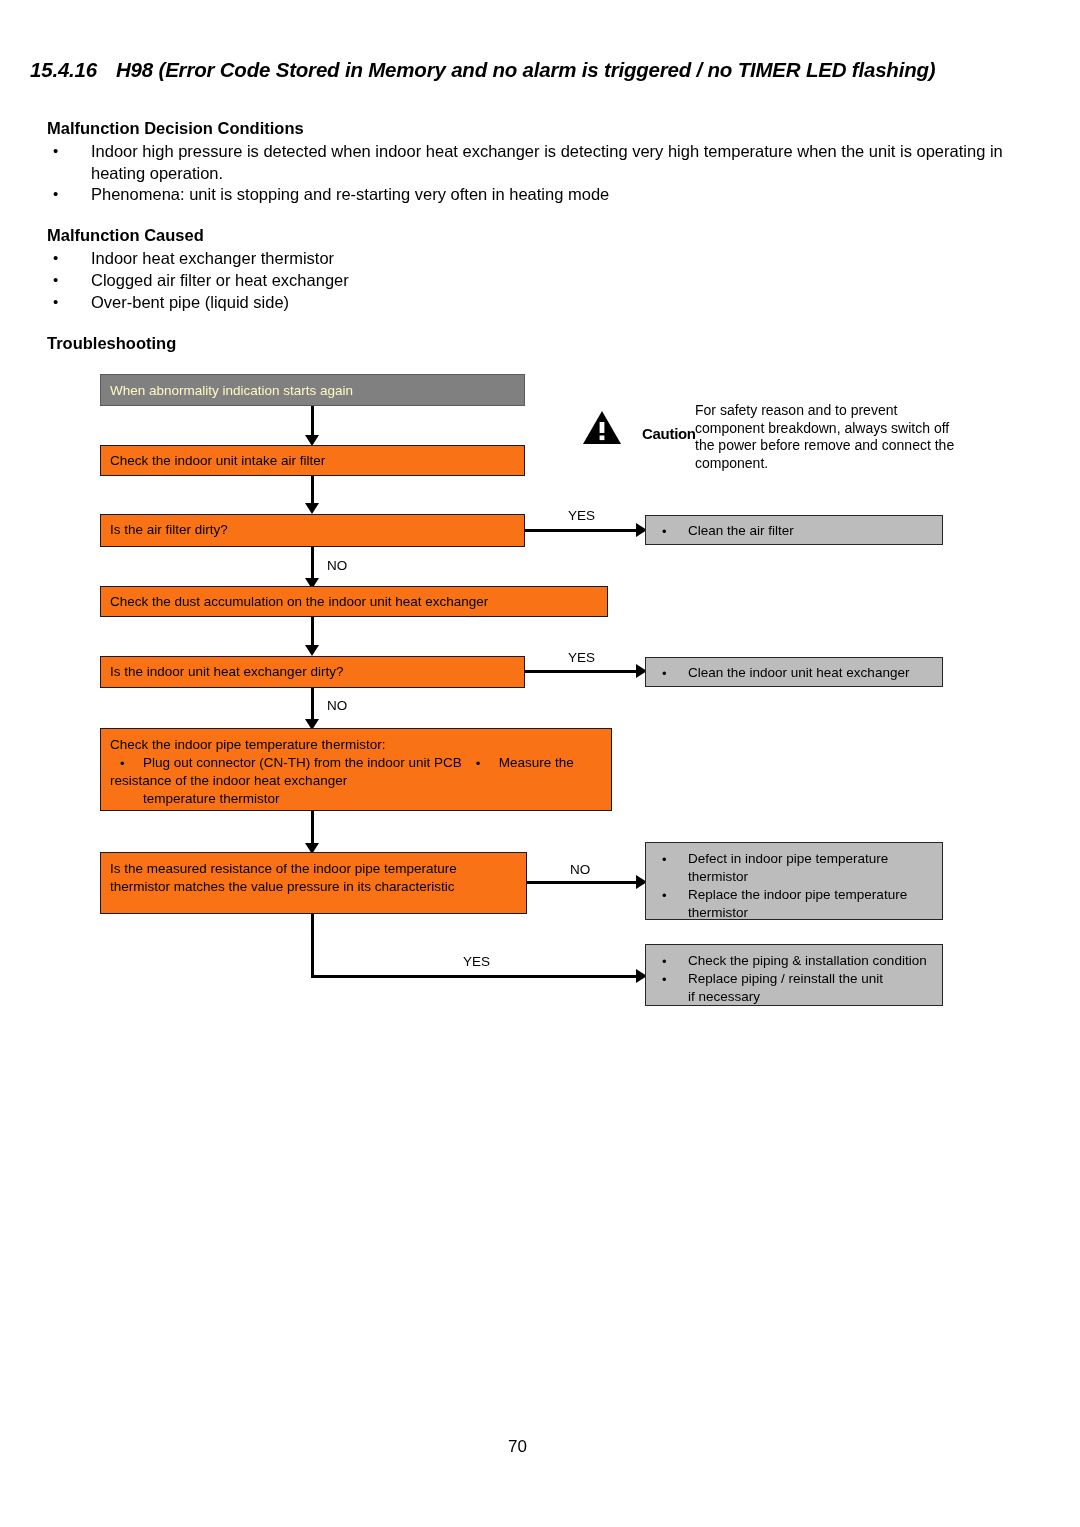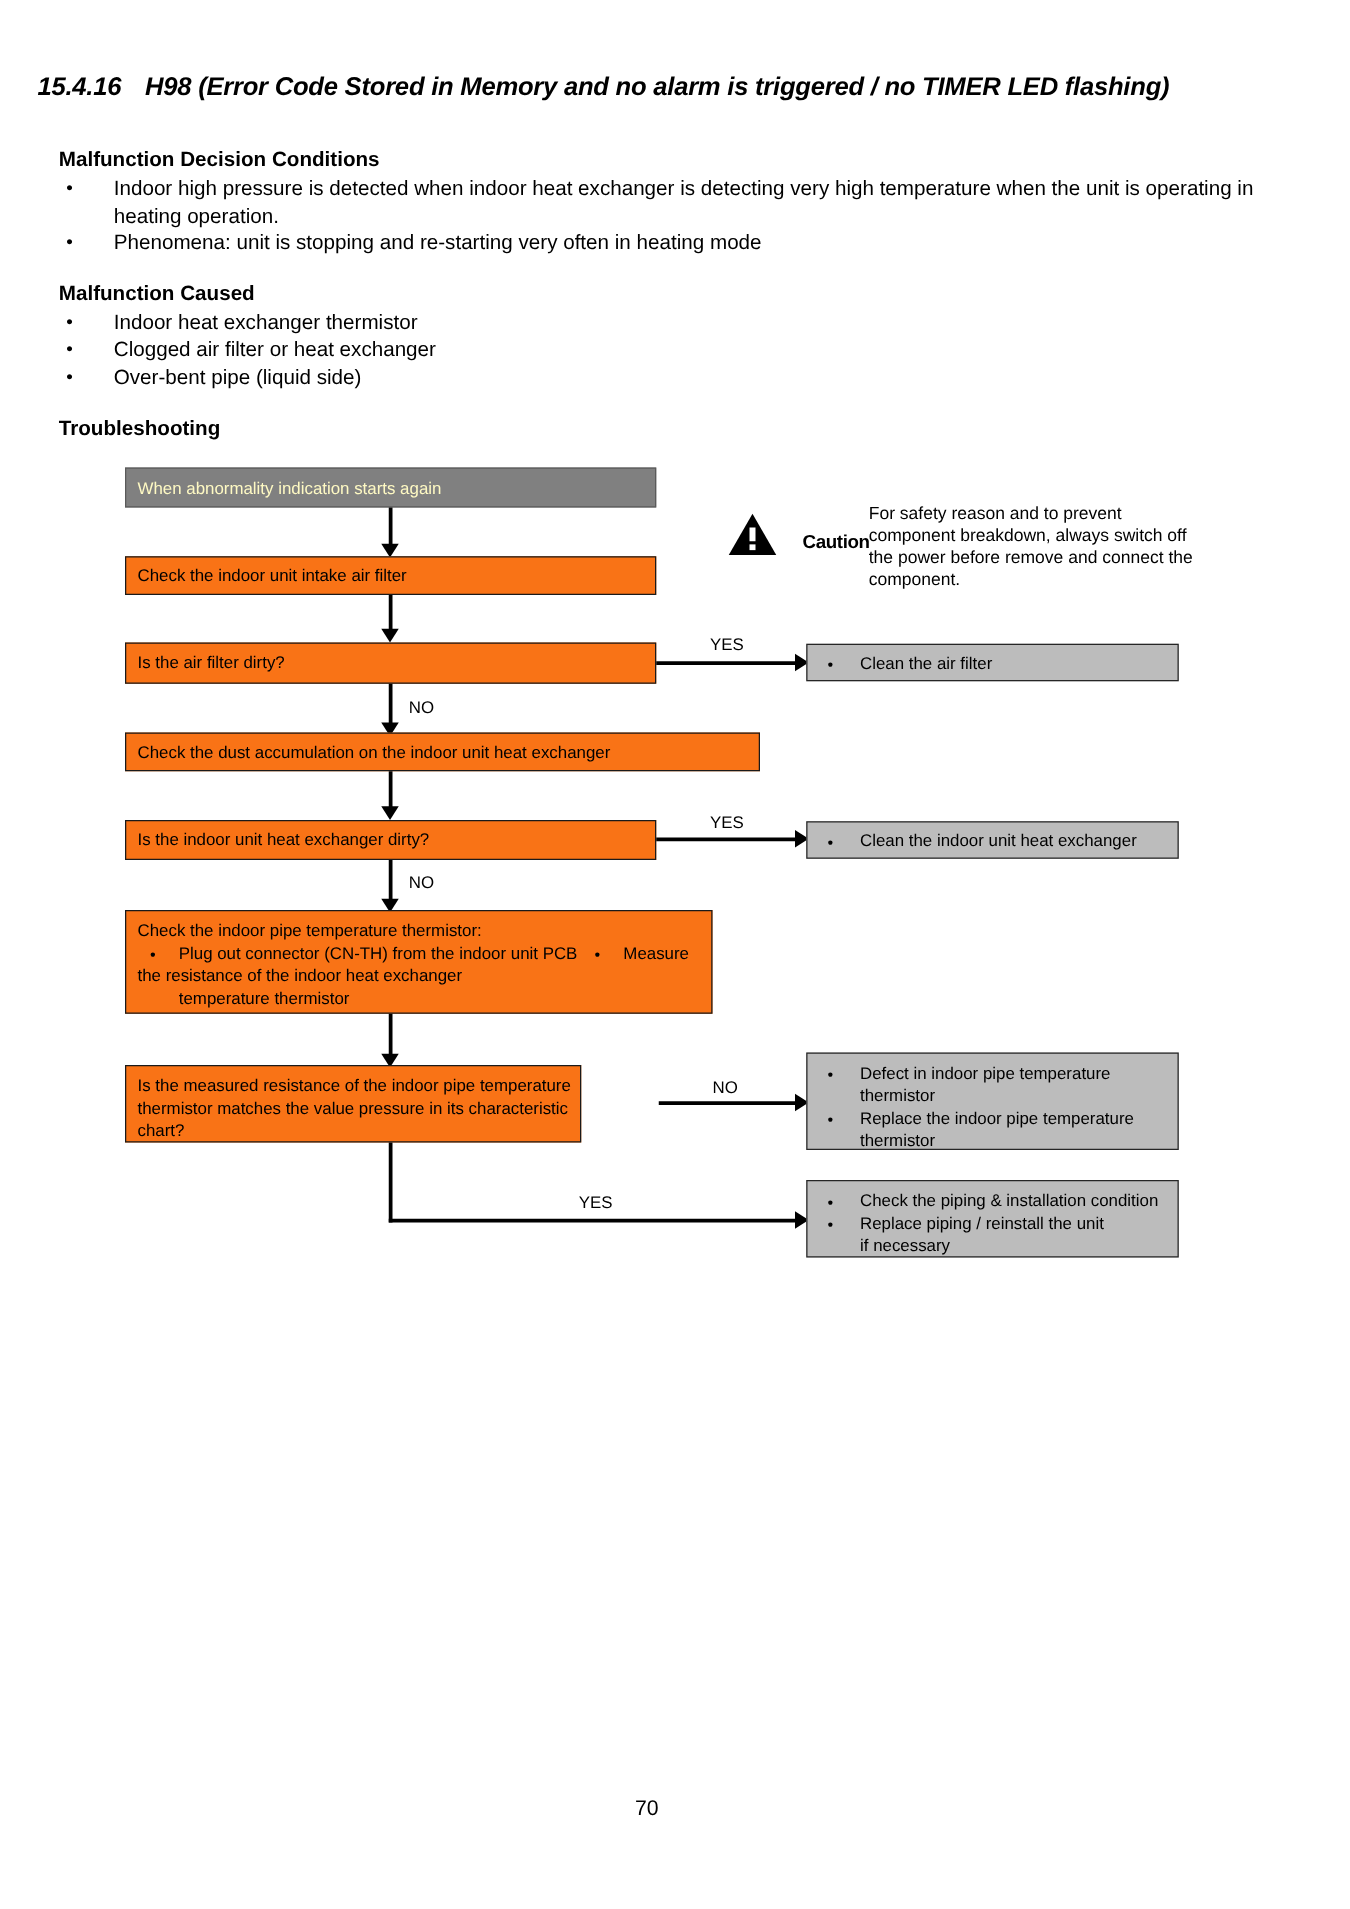--- a/index.html
+++ b/index.html
@@ -290,7 +290,7 @@
 <div class="arrow-down" style="left:305px; top:719px;"></div>
 <div class="elabel" style="left:327px; top:698px;">NO</div>
 
-<div class="fbox" style="left:100px; top:728px; width:470px; height:83px; padding-top:7px;">
+<div class="fbox" style="left:100px; top:728px; width:512px; height:83px; padding-top:7px;">
   <span class="line">Check the indoor pipe temperature thermistor:</span>
   <span class="ib"><span class="dot">•</span><span>Plug out connector (CN-TH) from the indoor unit PCB</span></span>
   <span class="ib"><span class="dot">•</span><span>Measure the resistance of the indoor heat exchanger</span></span>

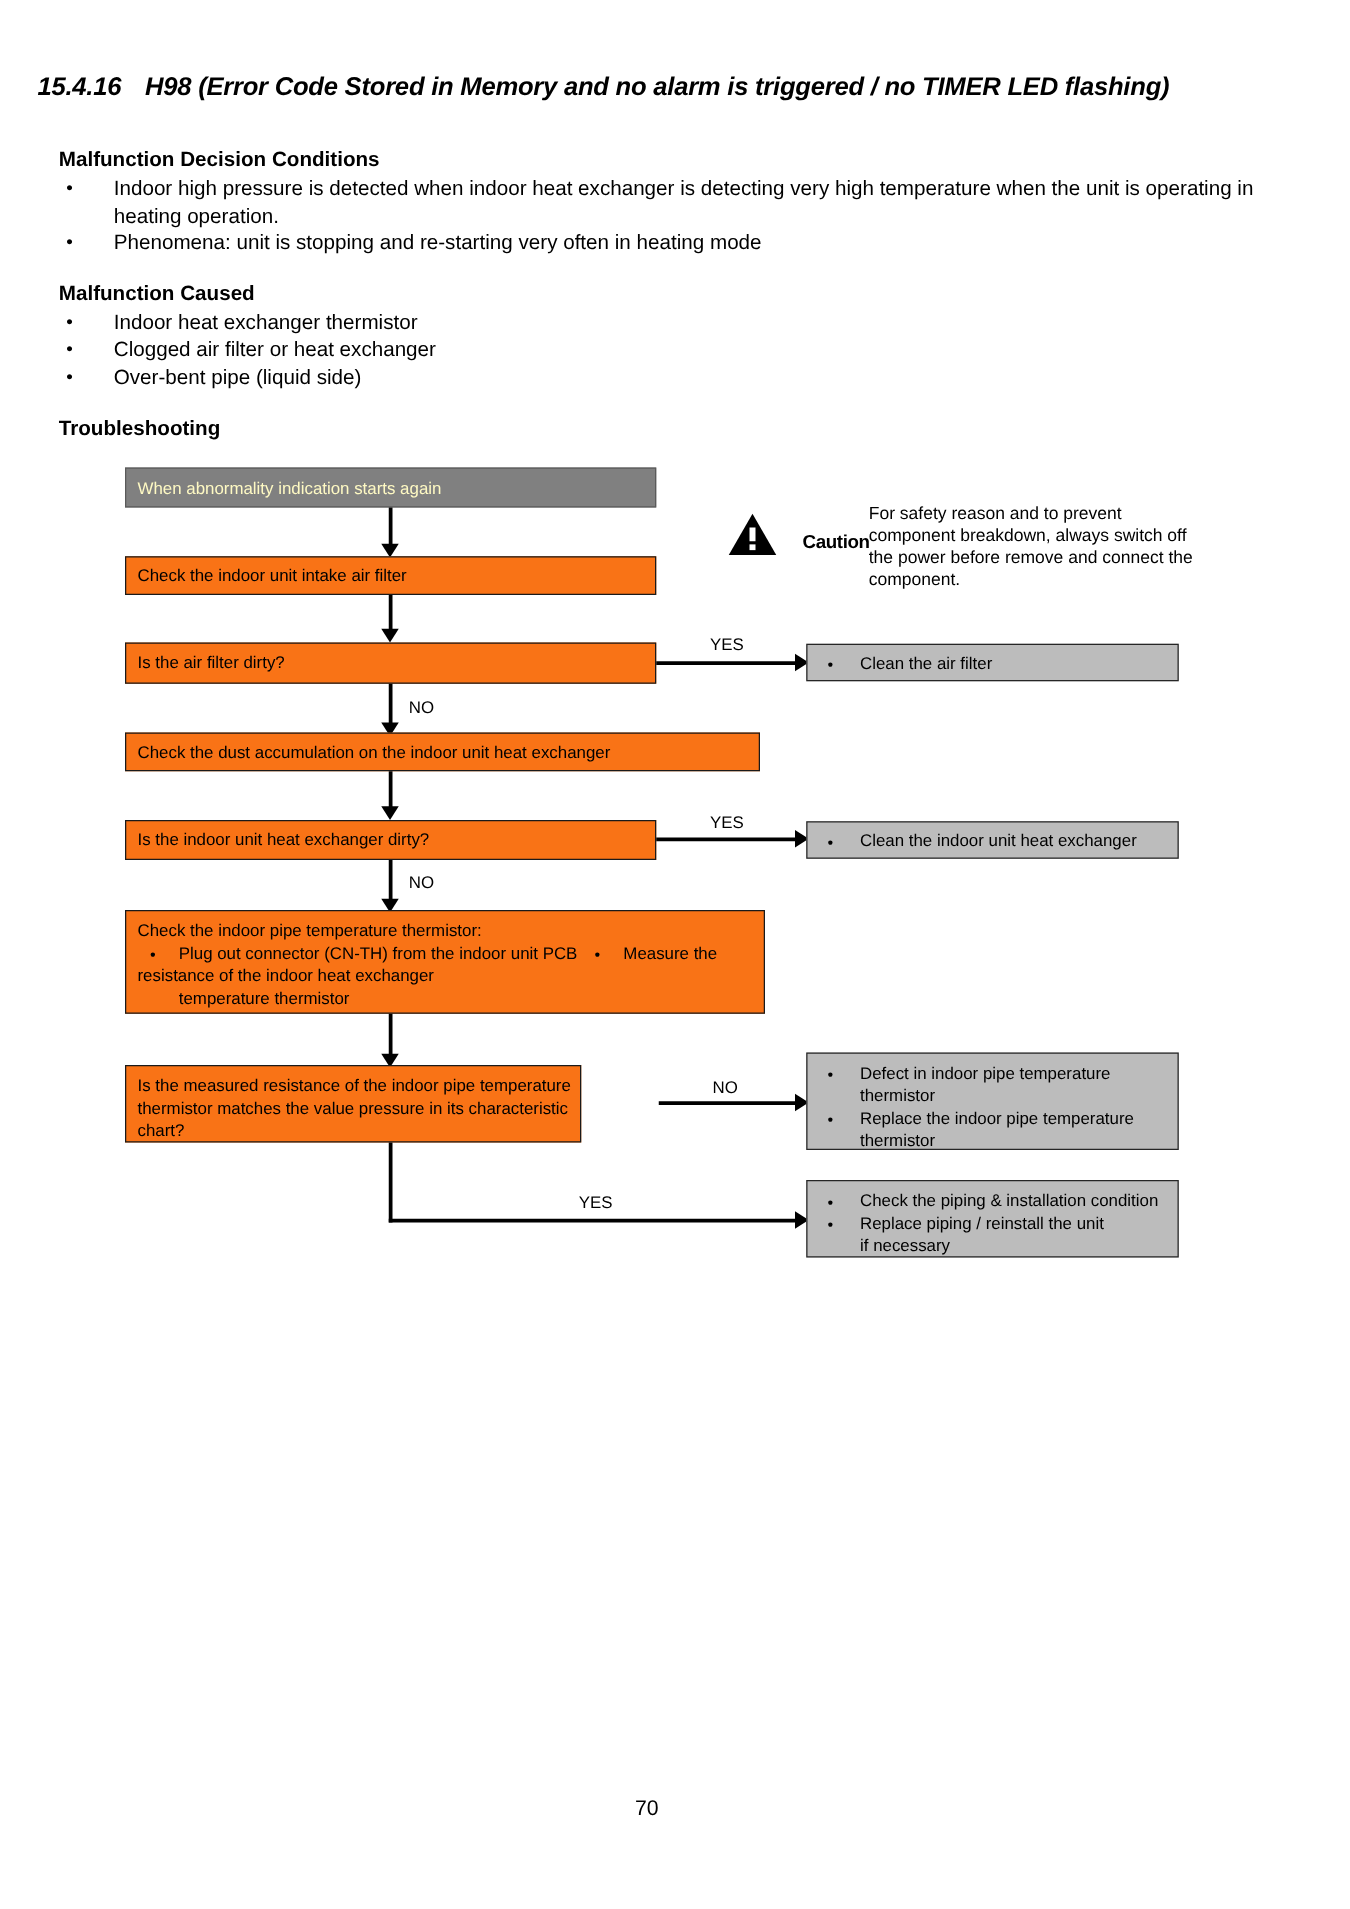--- a/index.html
+++ b/index.html
@@ -300,7 +300,7 @@
 <div class="vline" style="left:311px; top:811px; height:36px;"></div>
 <div class="arrow-down" style="left:305px; top:843px;"></div>
 
-<div class="fbox" style="left:100px; top:852px; width:365px; height:62px; padding-top:7px;">
+<div class="fbox" style="left:100px; top:852px; width:427px; height:62px; padding-top:7px;">
   <span class="line">Is the measured resistance of the indoor pipe temperature</span>
   <span class="line">thermistor matches the value pressure in its characteristic</span>
   <span class="line">chart?</span>

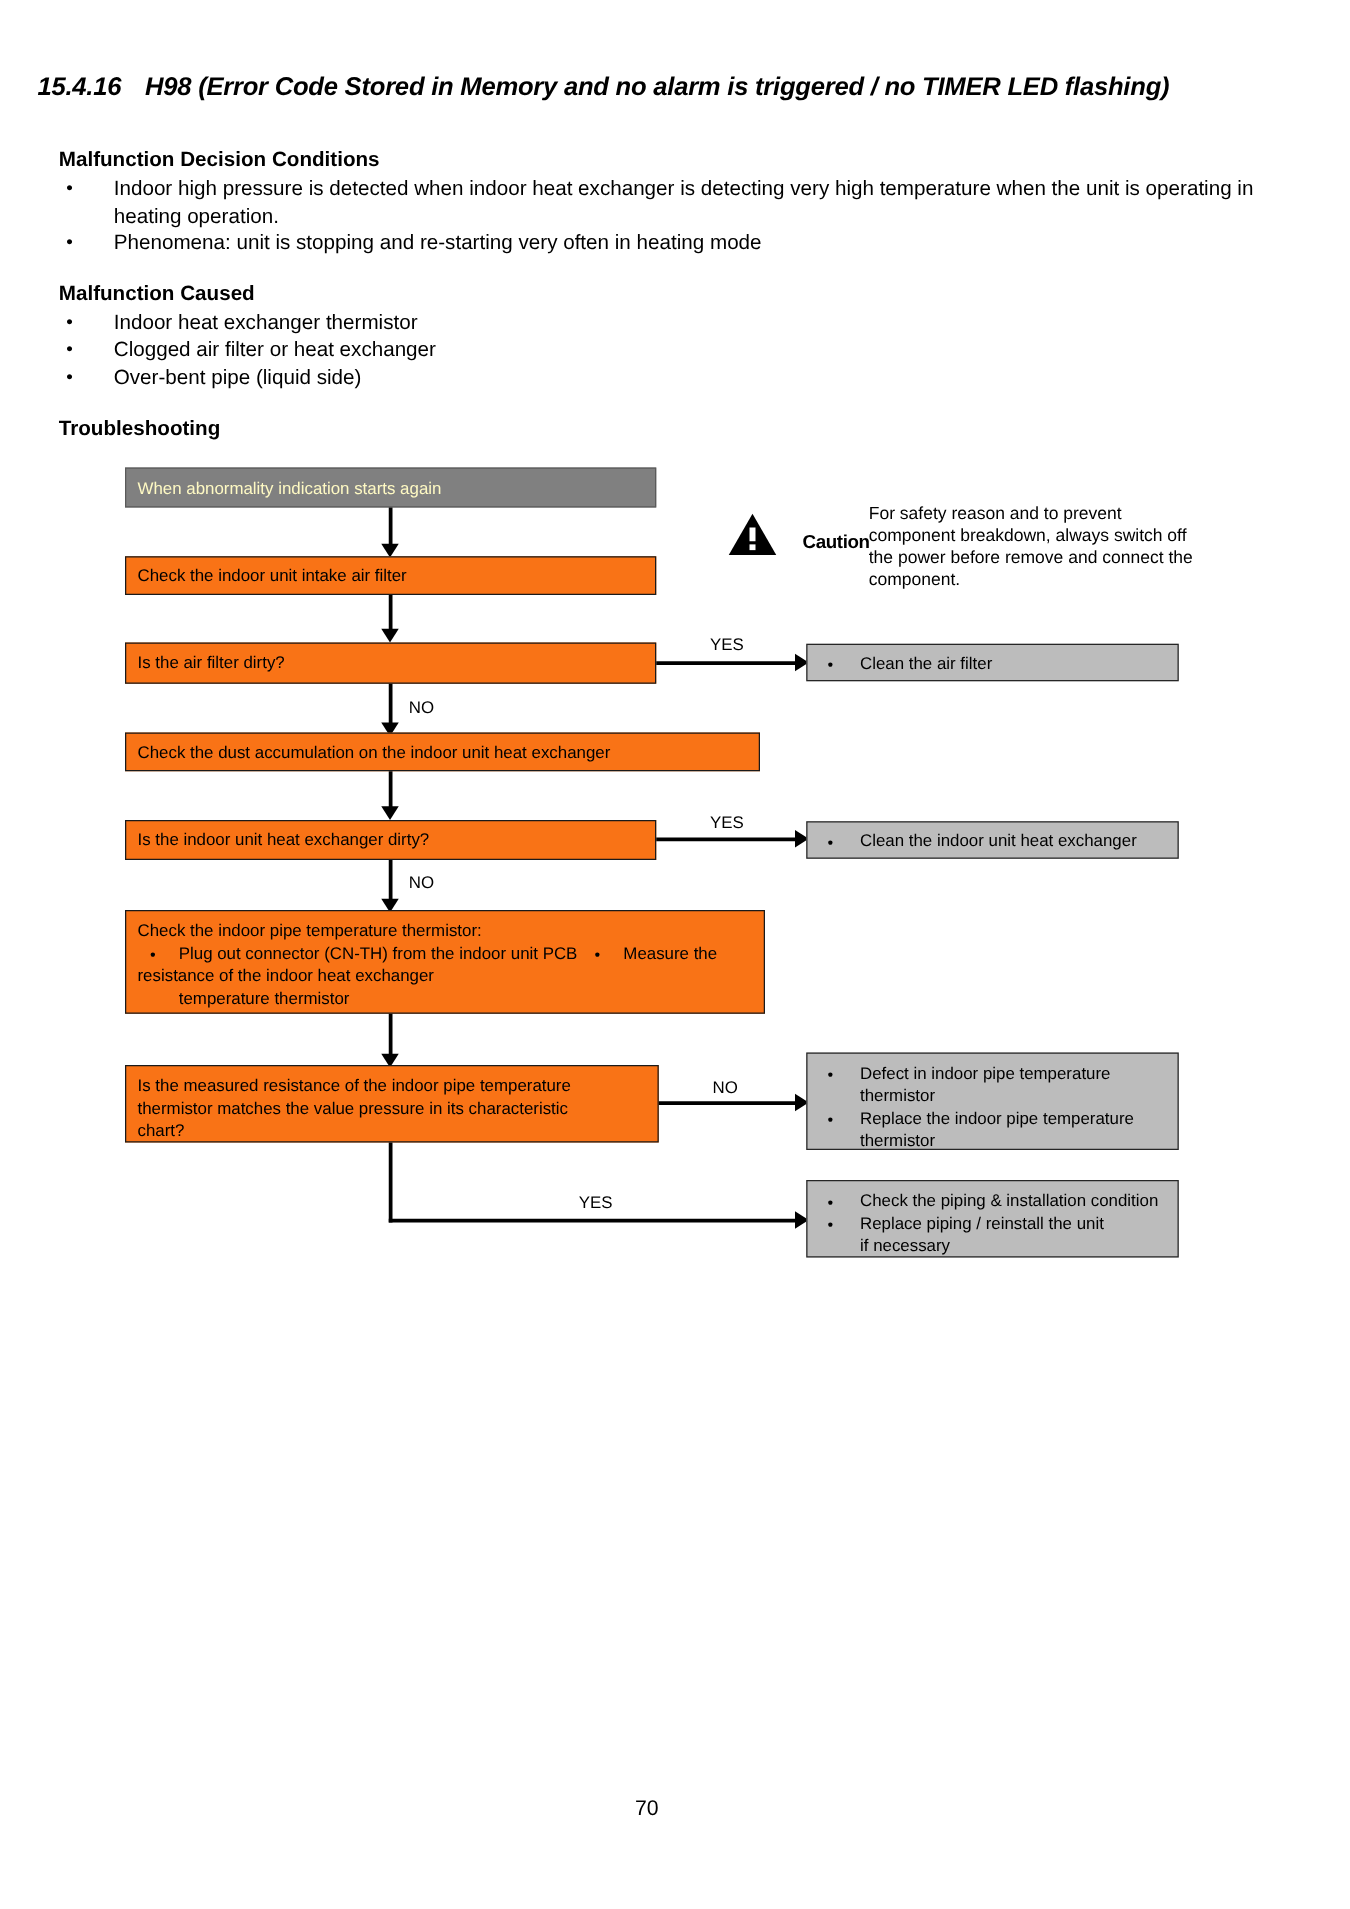--- a/index.html
+++ b/index.html
@@ -303,7 +303,6 @@
 <div class="fbox" style="left:100px; top:852px; width:427px; height:62px; padding-top:7px;">
   <span class="line">Is the measured resistance of the indoor pipe temperature</span>
   <span class="line">thermistor matches the value pressure in its characteristic</span>
-  <span class="line">chart?</span>
 </div>
 
 <div class="hline" style="left:527px; top:881px; width:112px;"></div>

